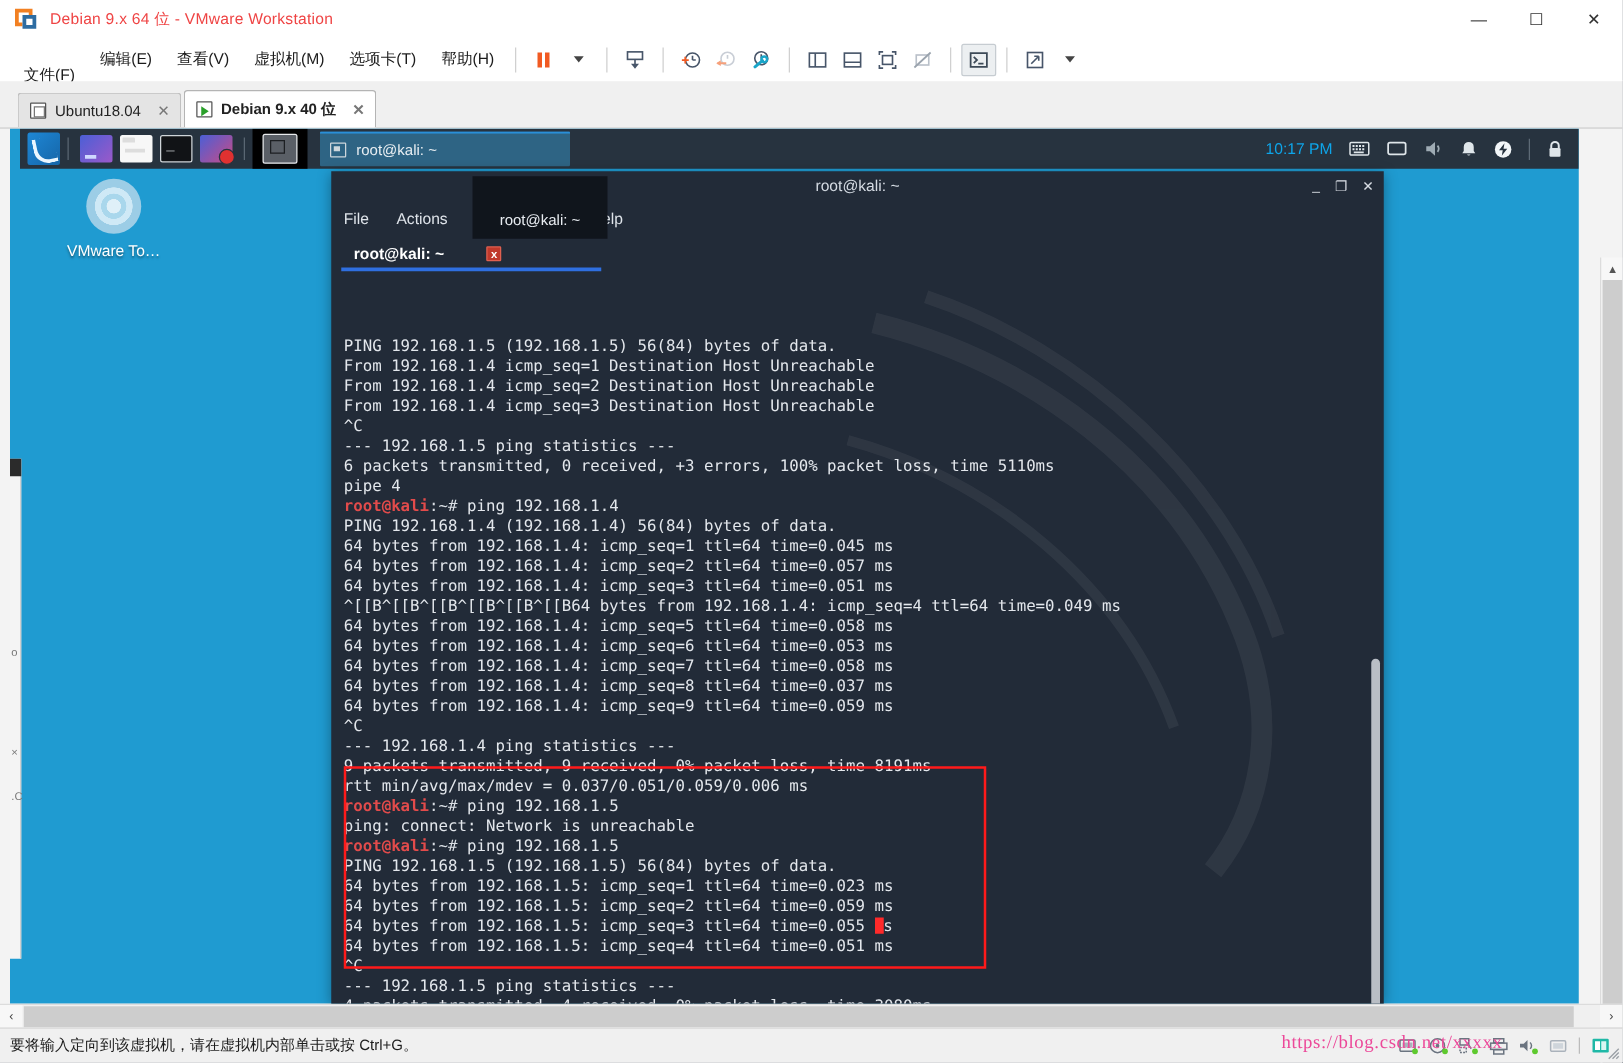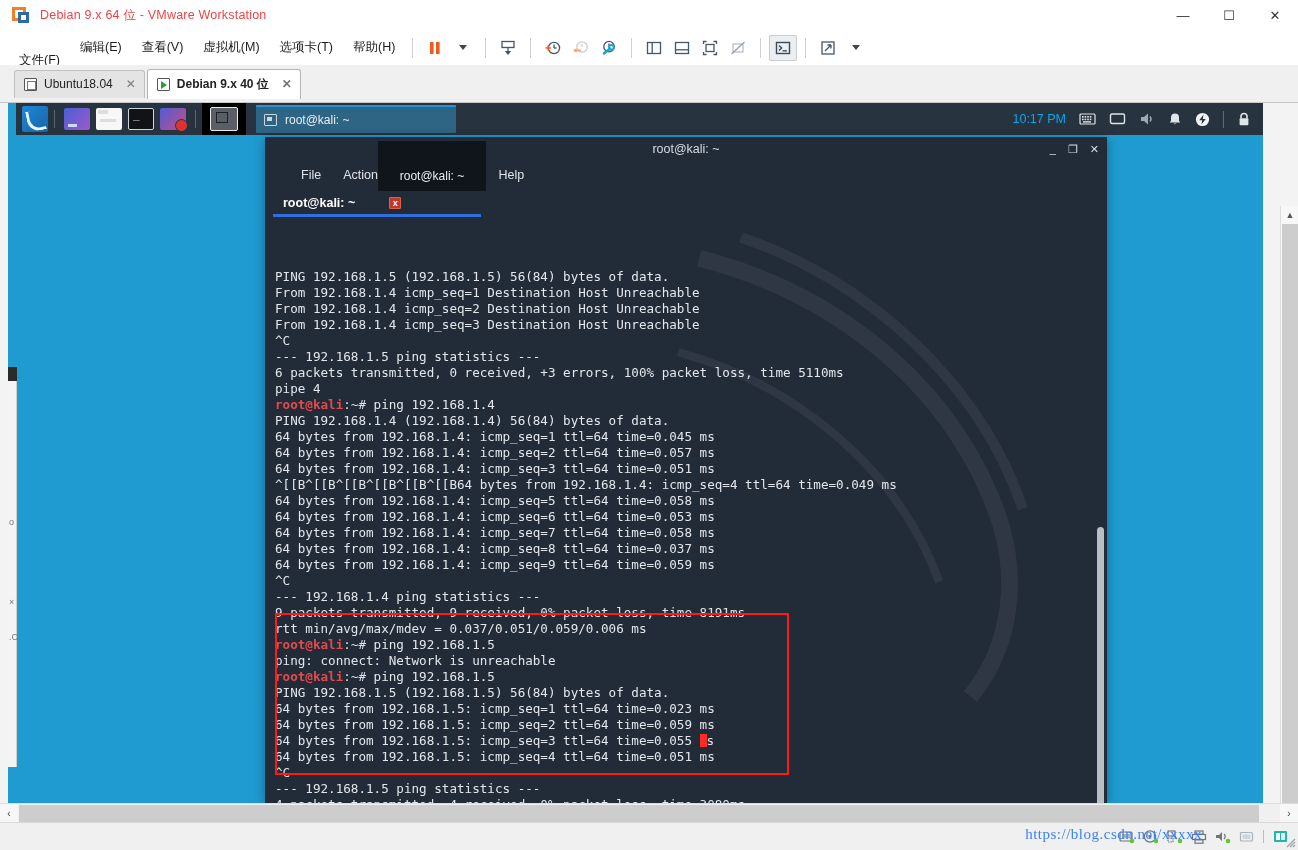--- a/index.html
+++ b/index.html
@@ -50,7 +50,7 @@
   .vm-tabstrip {
     position:absolute; left:0; top:65px; width:1298px; height:38px;
     background:#f0f0f0; border-bottom:1px solid #c8c8c8;
-    display:flex; align-items:center; padding-left:14px;
+    display:flex; align-items:flex-end; padding-left:14px;
   }
   .vm-tab {
     height:28px; display:flex; align-items:center; gap:7px;

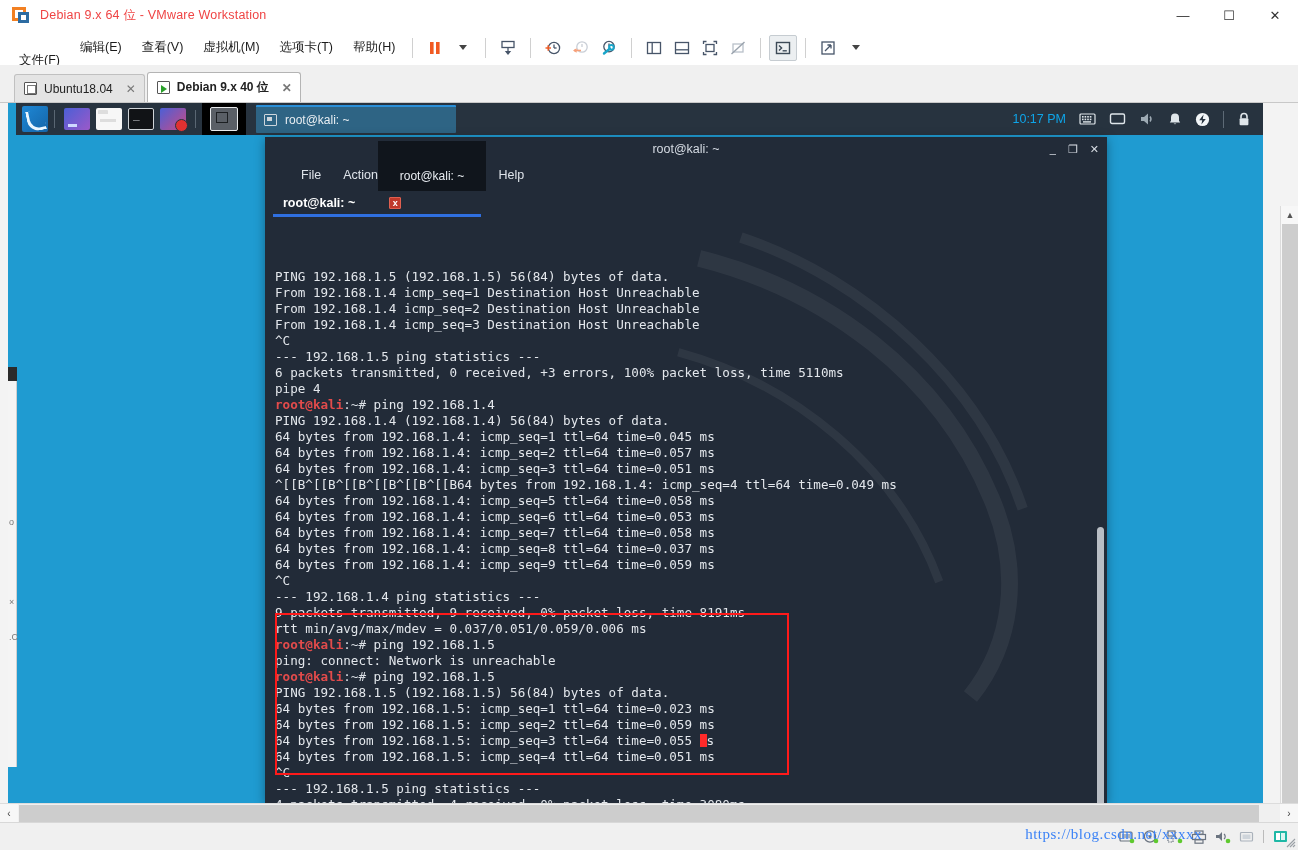--- a/index.html
+++ b/index.html
@@ -150,7 +150,7 @@
     font-size:12.5px; color:#d5dbe3; position:relative;
   }
   .term-winbtns{position:absolute;right:8px;top:0;height:24px;display:flex;align-items:center;gap:12px;color:#d8dde4;font-size:11px;}
-  .term-menubar{height:28px;display:flex;align-items:center;padding-left:36px;gap:22px;font-size:12.5px;color:#dfe4ea;position:relative;}
+  .term-menubar{height:28px;display:flex;align-items:center;padding-left:10px;gap:22px;font-size:12.5px;color:#dfe4ea;position:relative;}
   .term-menubar .dim{color:#7e8792;}
   .tooltip{
     position:absolute; left:113px; top:-20px; width:108px; height:50px;

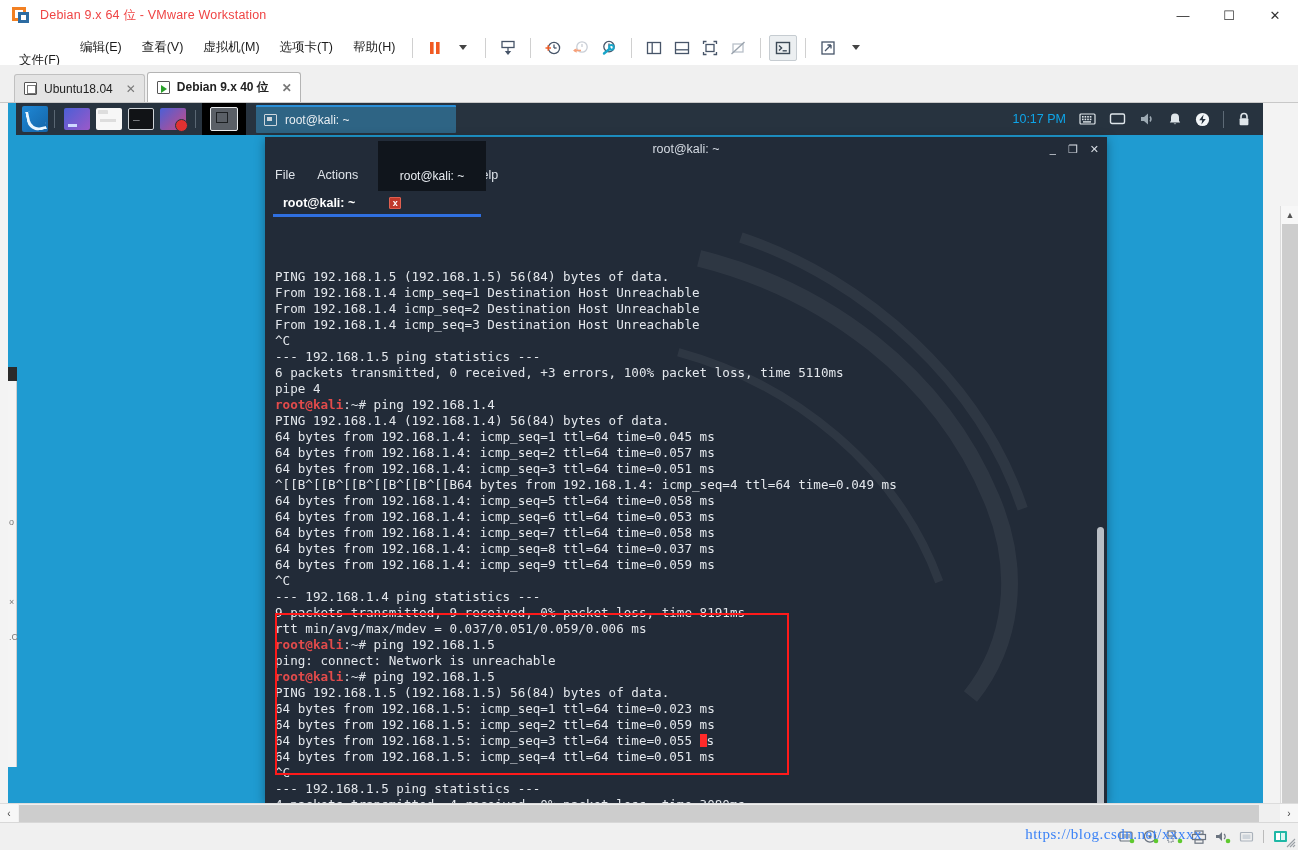--- a/index.html
+++ b/index.html
@@ -367,6 +367,10 @@
       </div>
 
       <div class="dicons">
+        <div class="dicon">
+          <div class="ic-vmt"></div>
+          <div class="lbl">VMware To…</div>
+        </div>
       </div>
 
       <div class="kali-panel">

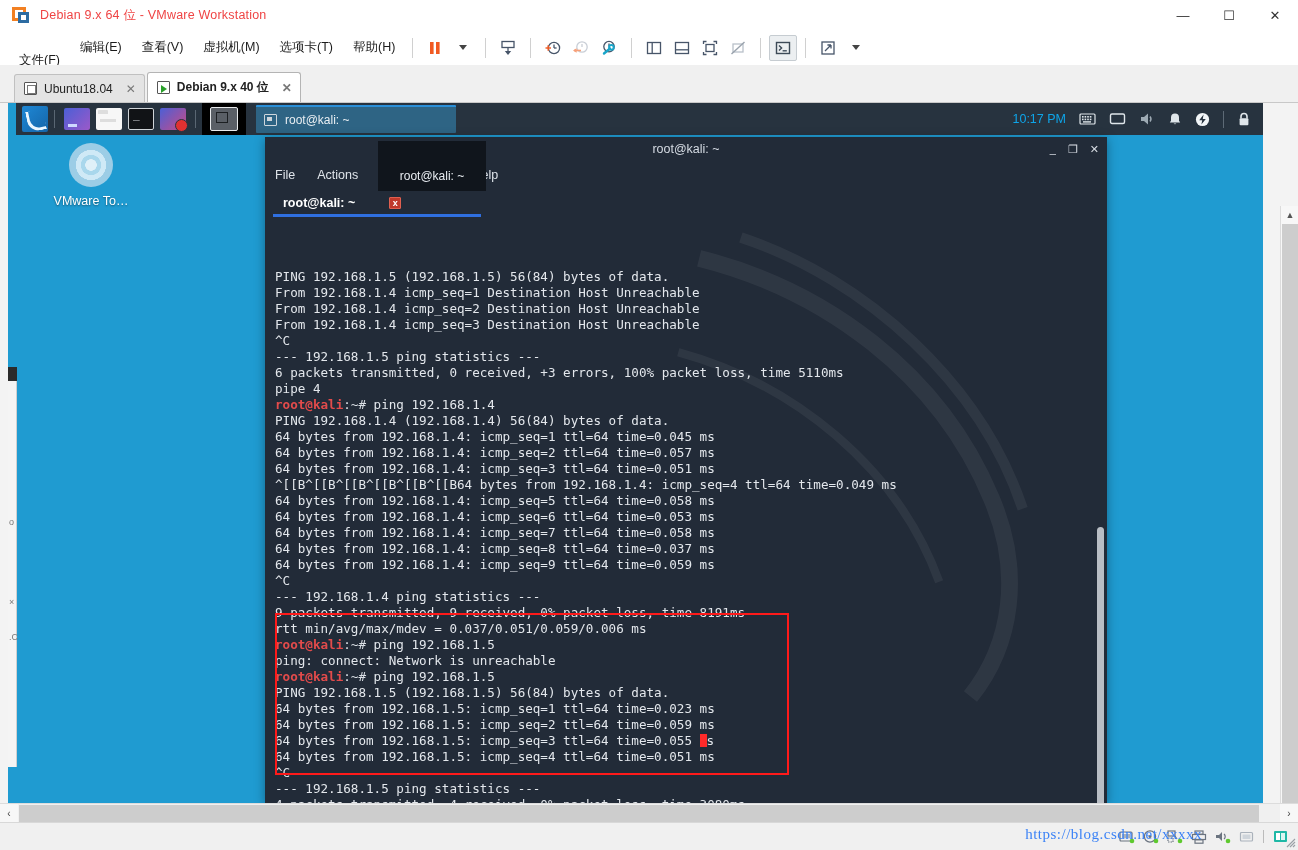--- a/index.html
+++ b/index.html
@@ -535,6 +535,7 @@
   </div>
 
   <div class="statusbar">
+    <span class="status-text">要将输入定向到该虚拟机，请在虚拟机内部单击或按 Ctrl+G。</span>
     <span class="status-icons">
       <span class="si">
         <svg width="16" height="14" viewBox="0 0 16 14">

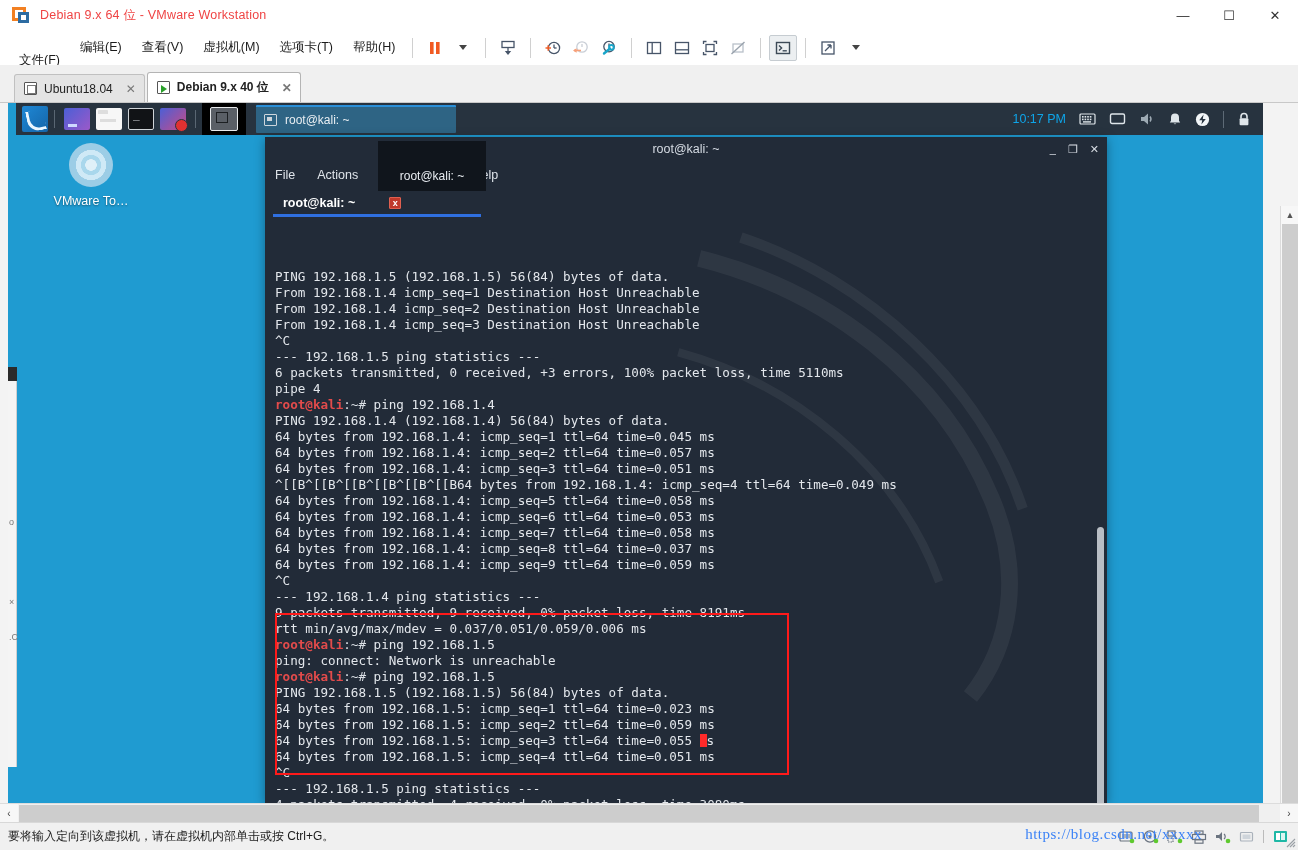--- a/index.html
+++ b/index.html
@@ -211,7 +211,7 @@
   .si{width:15px;height:13px;position:relative;}
   .si svg{display:block;}
   .watermark{
-    position:absolute; right:96px; top:826px; font-size:15px; color:#3b82f6;
+    position:absolute; right:96px; top:826px; font-size:15px; color:#ec4899;
     font-family:"Liberation Serif", serif; letter-spacing:.5px; pointer-events:none;
     z-index:1; white-space:nowrap;
   }

